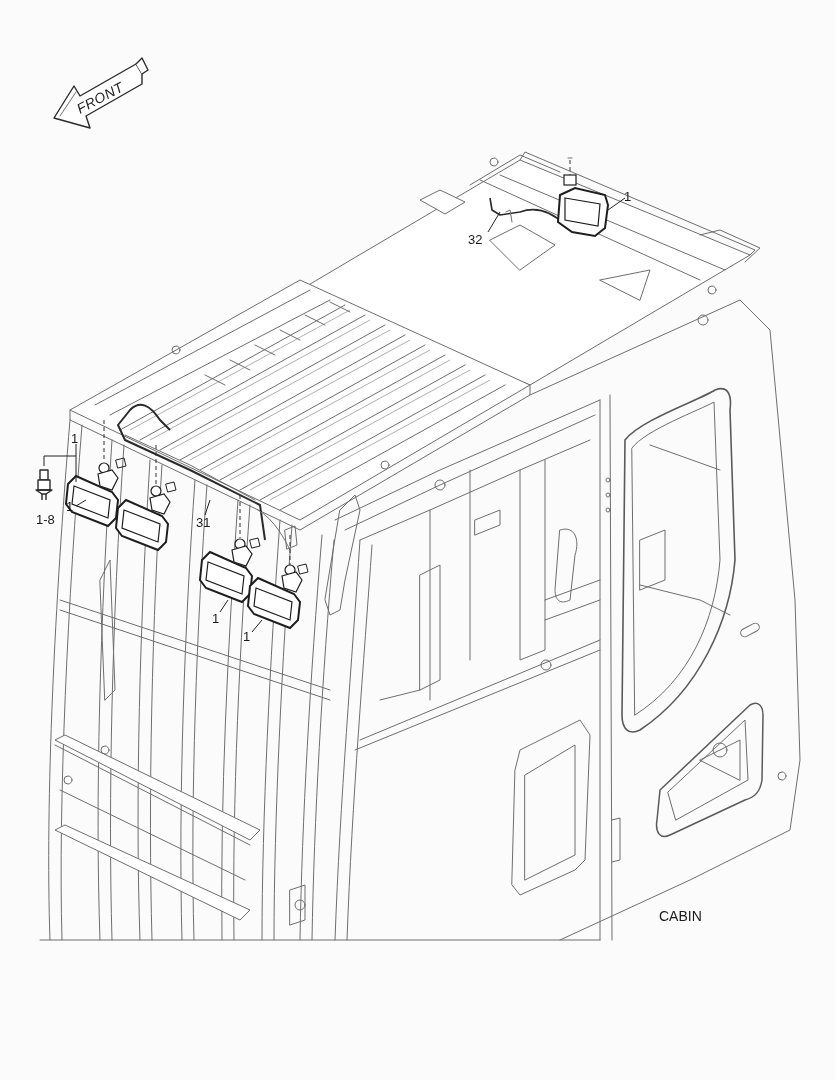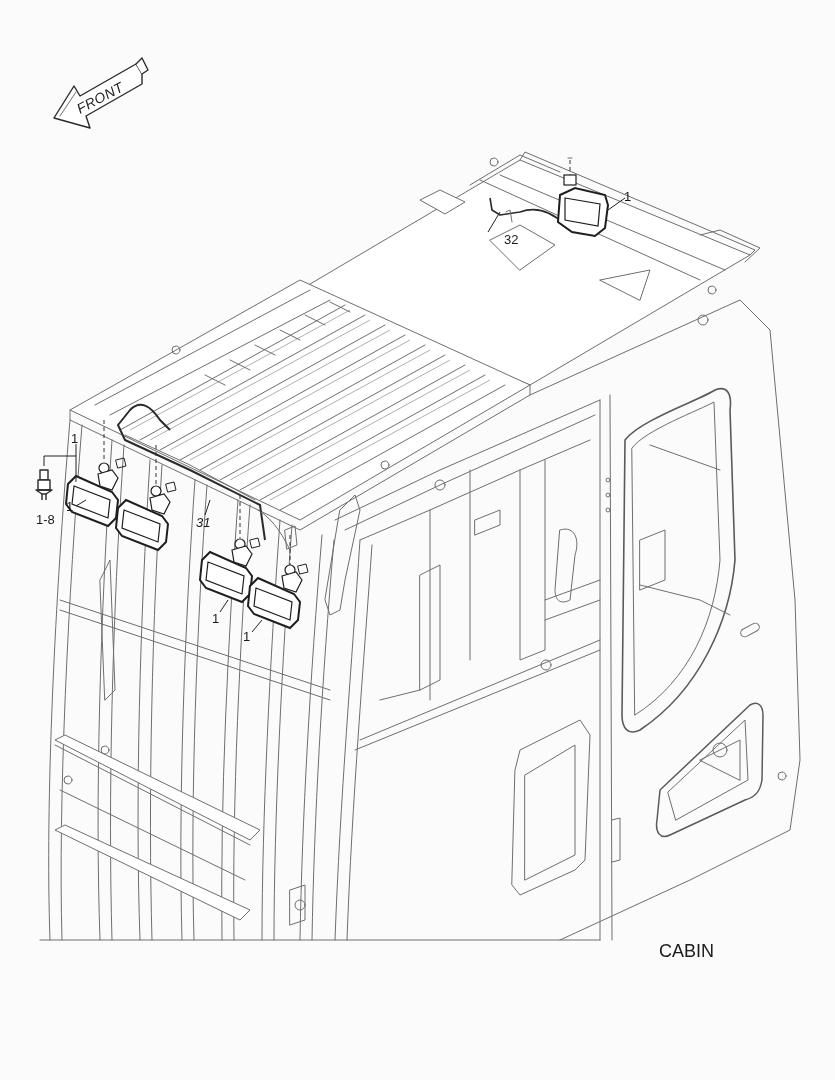--- a/index.html
+++ b/index.html
@@ -241,7 +241,7 @@
 </svg>
 
 <span class="callout" style="left:624px;top:190px;">1</span>
-<span class="callout" style="left:504px;top:233px;">32</span>
+<span class="callout" style="left:468px;top:233px;">32</span>
 <span class="callout" style="left:71px;top:432px;">1</span>
 <span class="callout" style="left:36px;top:513px;">1-8</span>
 <span class="callout" style="left:66px;top:500px;">1</span>

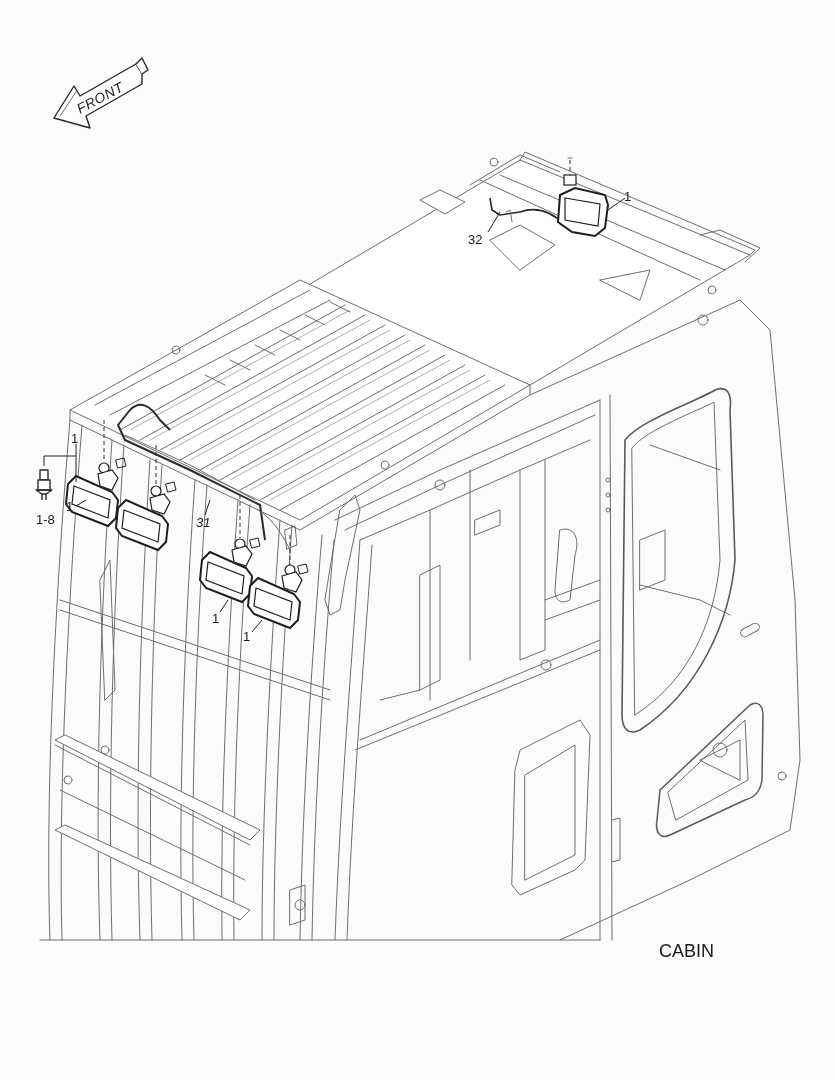--- a/index.html
+++ b/index.html
@@ -245,7 +245,7 @@
 <span class="callout" style="left:71px;top:432px;">1</span>
 <span class="callout" style="left:36px;top:513px;">1-8</span>
 <span class="callout" style="left:66px;top:500px;">1</span>
-<span class="callout" style="left:196px;top:516px;font-style:italic;">31</span>
+<span class="callout" style="left:196px;top:516px;">31</span>
 <span class="callout" style="left:212px;top:612px;">1</span>
 <span class="callout" style="left:243px;top:630px;">1</span>
 <span class="callout" style="left:659px;top:942px;font-size:18px;">CABIN</span>

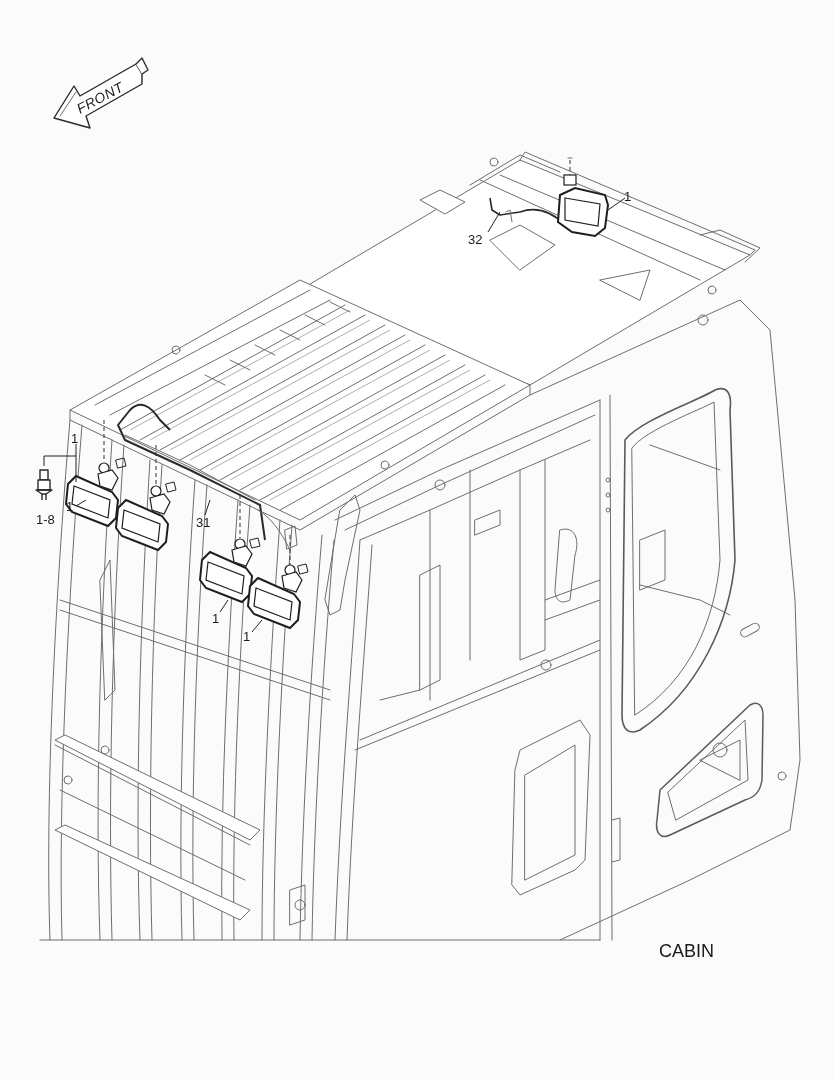--- a/index.html
+++ b/index.html
@@ -248,7 +248,7 @@
 <span class="callout" style="left:196px;top:516px;">31</span>
 <span class="callout" style="left:212px;top:612px;">1</span>
 <span class="callout" style="left:243px;top:630px;">1</span>
-<span class="callout" style="left:659px;top:942px;font-size:18px;">CABIN</span>
+<span class="callout" style="left:659px;top:909px;font-size:14px;">CABIN</span>
 
 </div>
 

